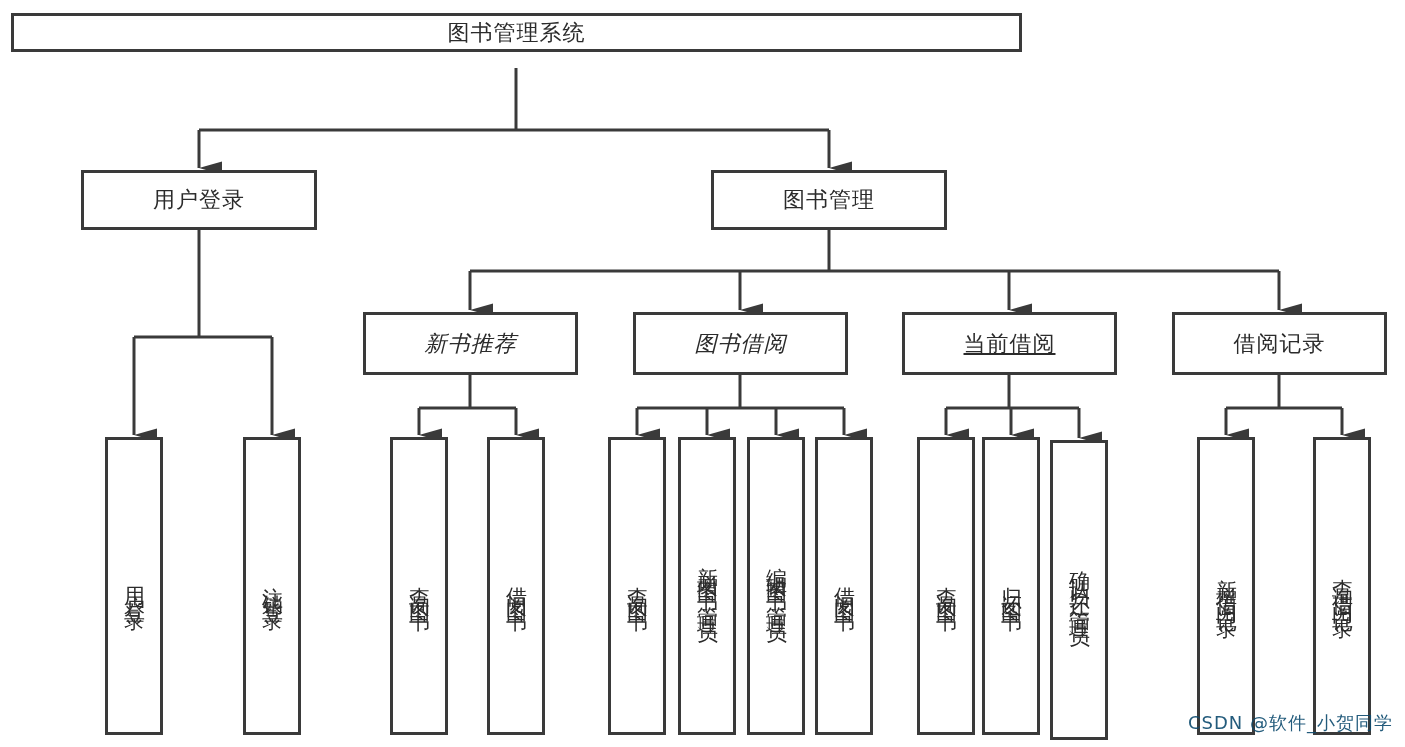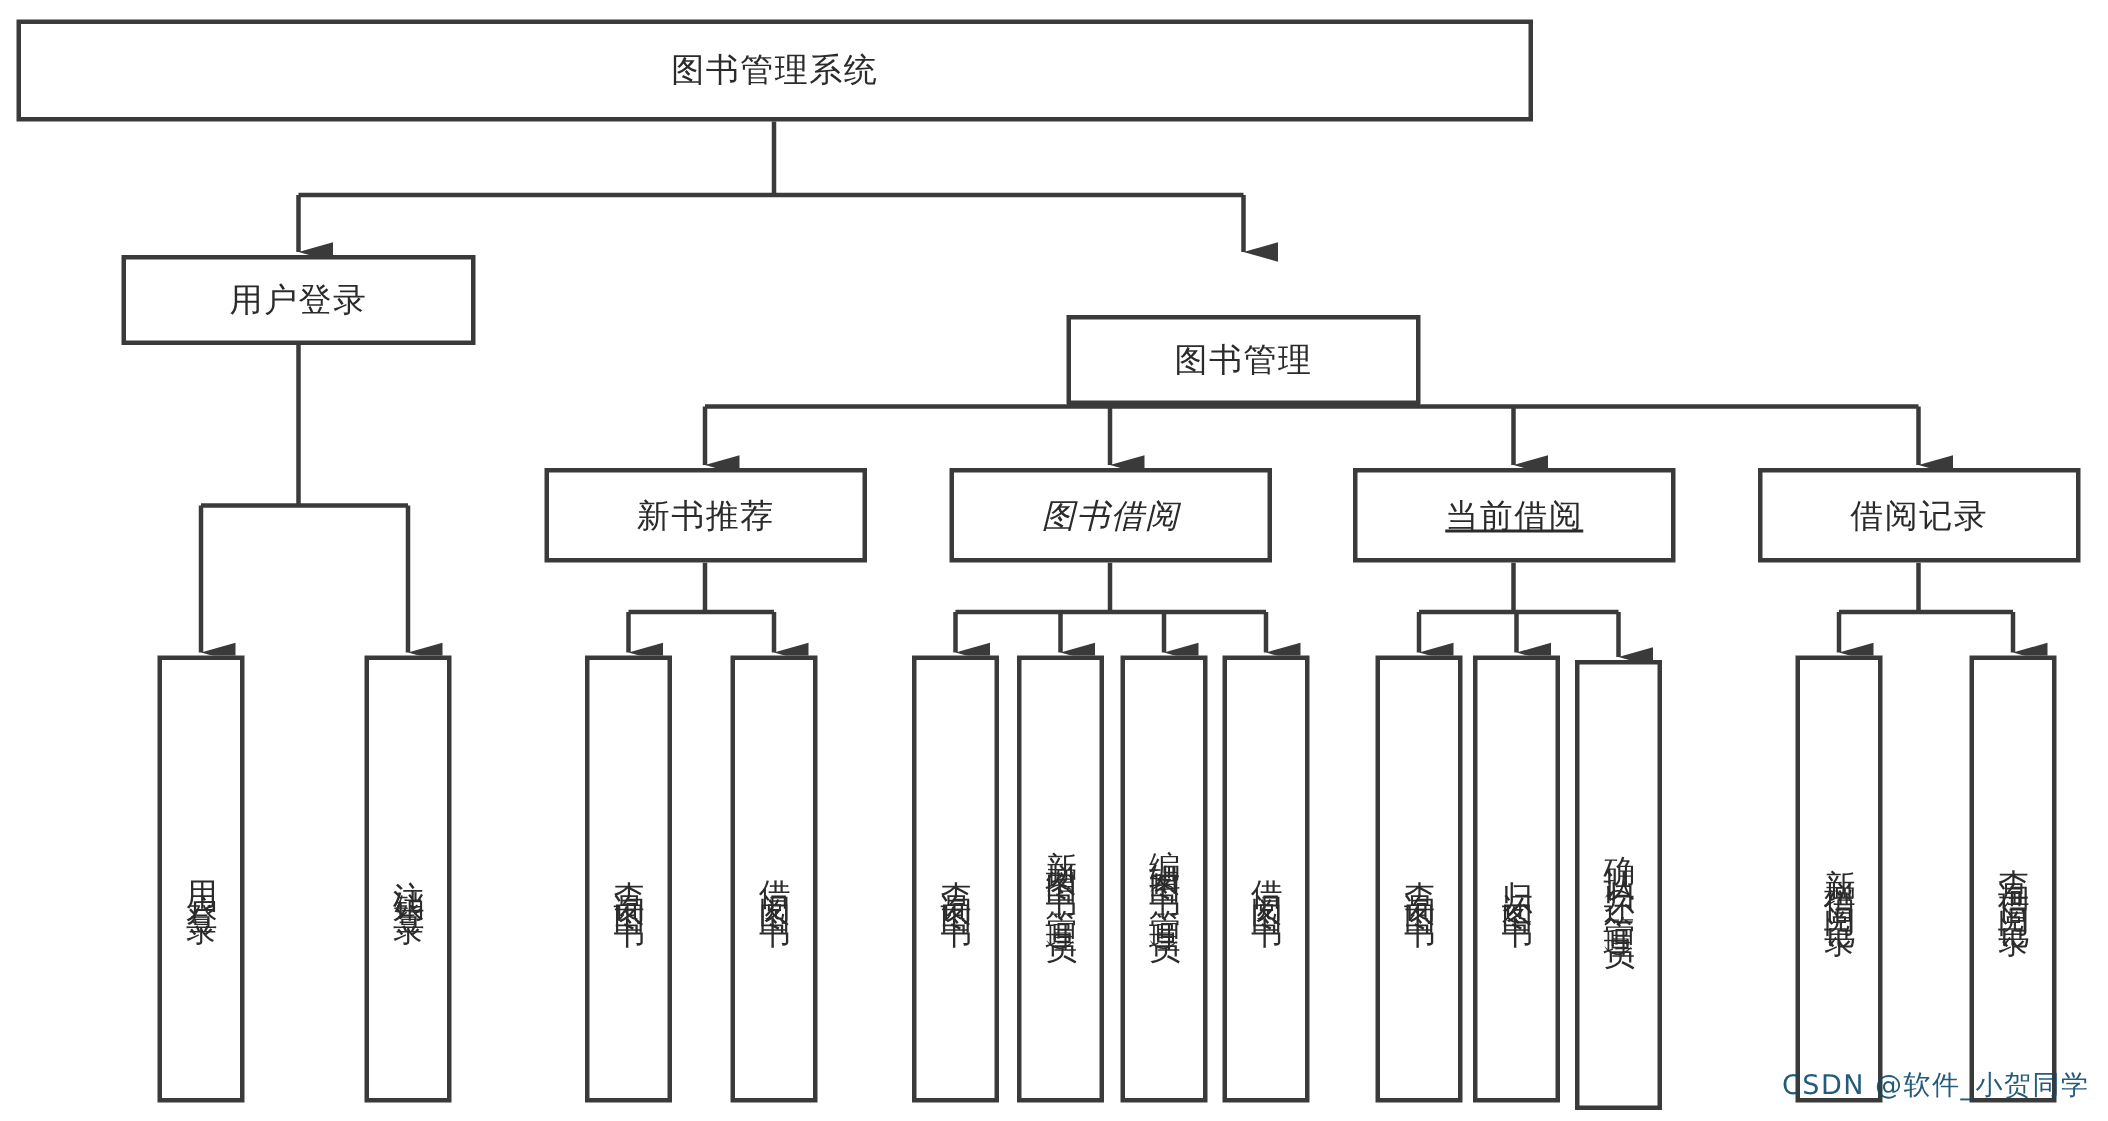--- a/index.html
+++ b/index.html
@@ -49,7 +49,7 @@
     line-height: 1;
   }
   
-  .n-root   { left: 11px;  top: 13px;  width: 1011px; height: 68px; }
+  .n-root   { left: 11px;  top: 13px;  width: 1011px; height: 39px; }
   
   .n-ulogin { left: 81px;  top: 170px; width: 236px;  height: 60px; }
   .n-bmgmt  { left: 711px; top: 170px; width: 236px;  height: 60px; margin-top: 40px; }

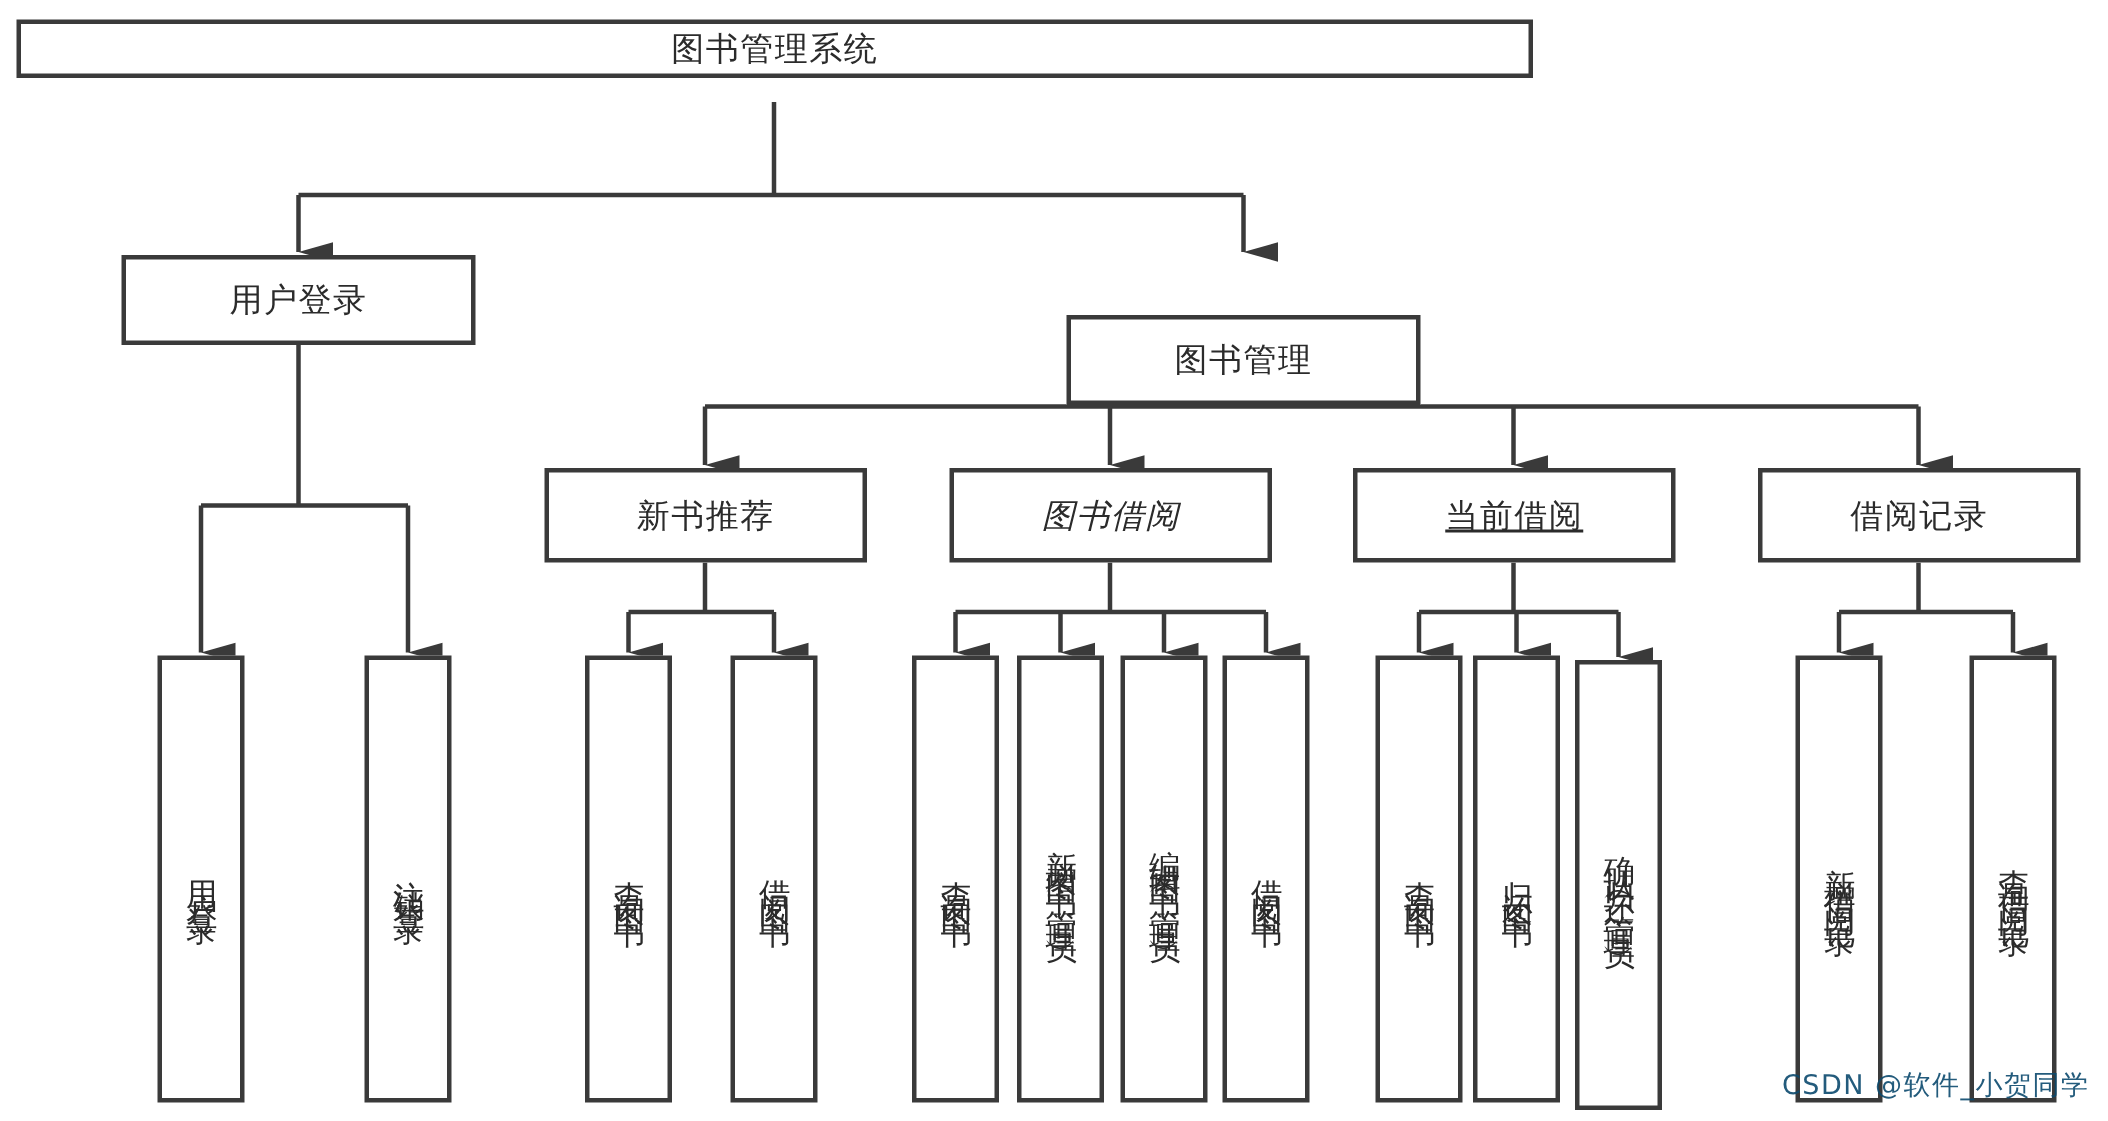--- a/index.html
+++ b/index.html
@@ -52,7 +52,7 @@
   .n-root   { left: 11px;  top: 13px;  width: 1011px; height: 39px; }
   
   .n-ulogin { left: 81px;  top: 170px; width: 236px;  height: 60px; }
-  .n-bmgmt  { left: 711px; top: 170px; width: 236px;  height: 60px; margin-top: 40px; }
+  .n-bmgmt  { left: 711px; top: 170px; width: 236px;  height: 60px; }
   
   .lv3 { top: 312px; width: 215px; height: 63px; }
   .n-nbr { left: 363px; }

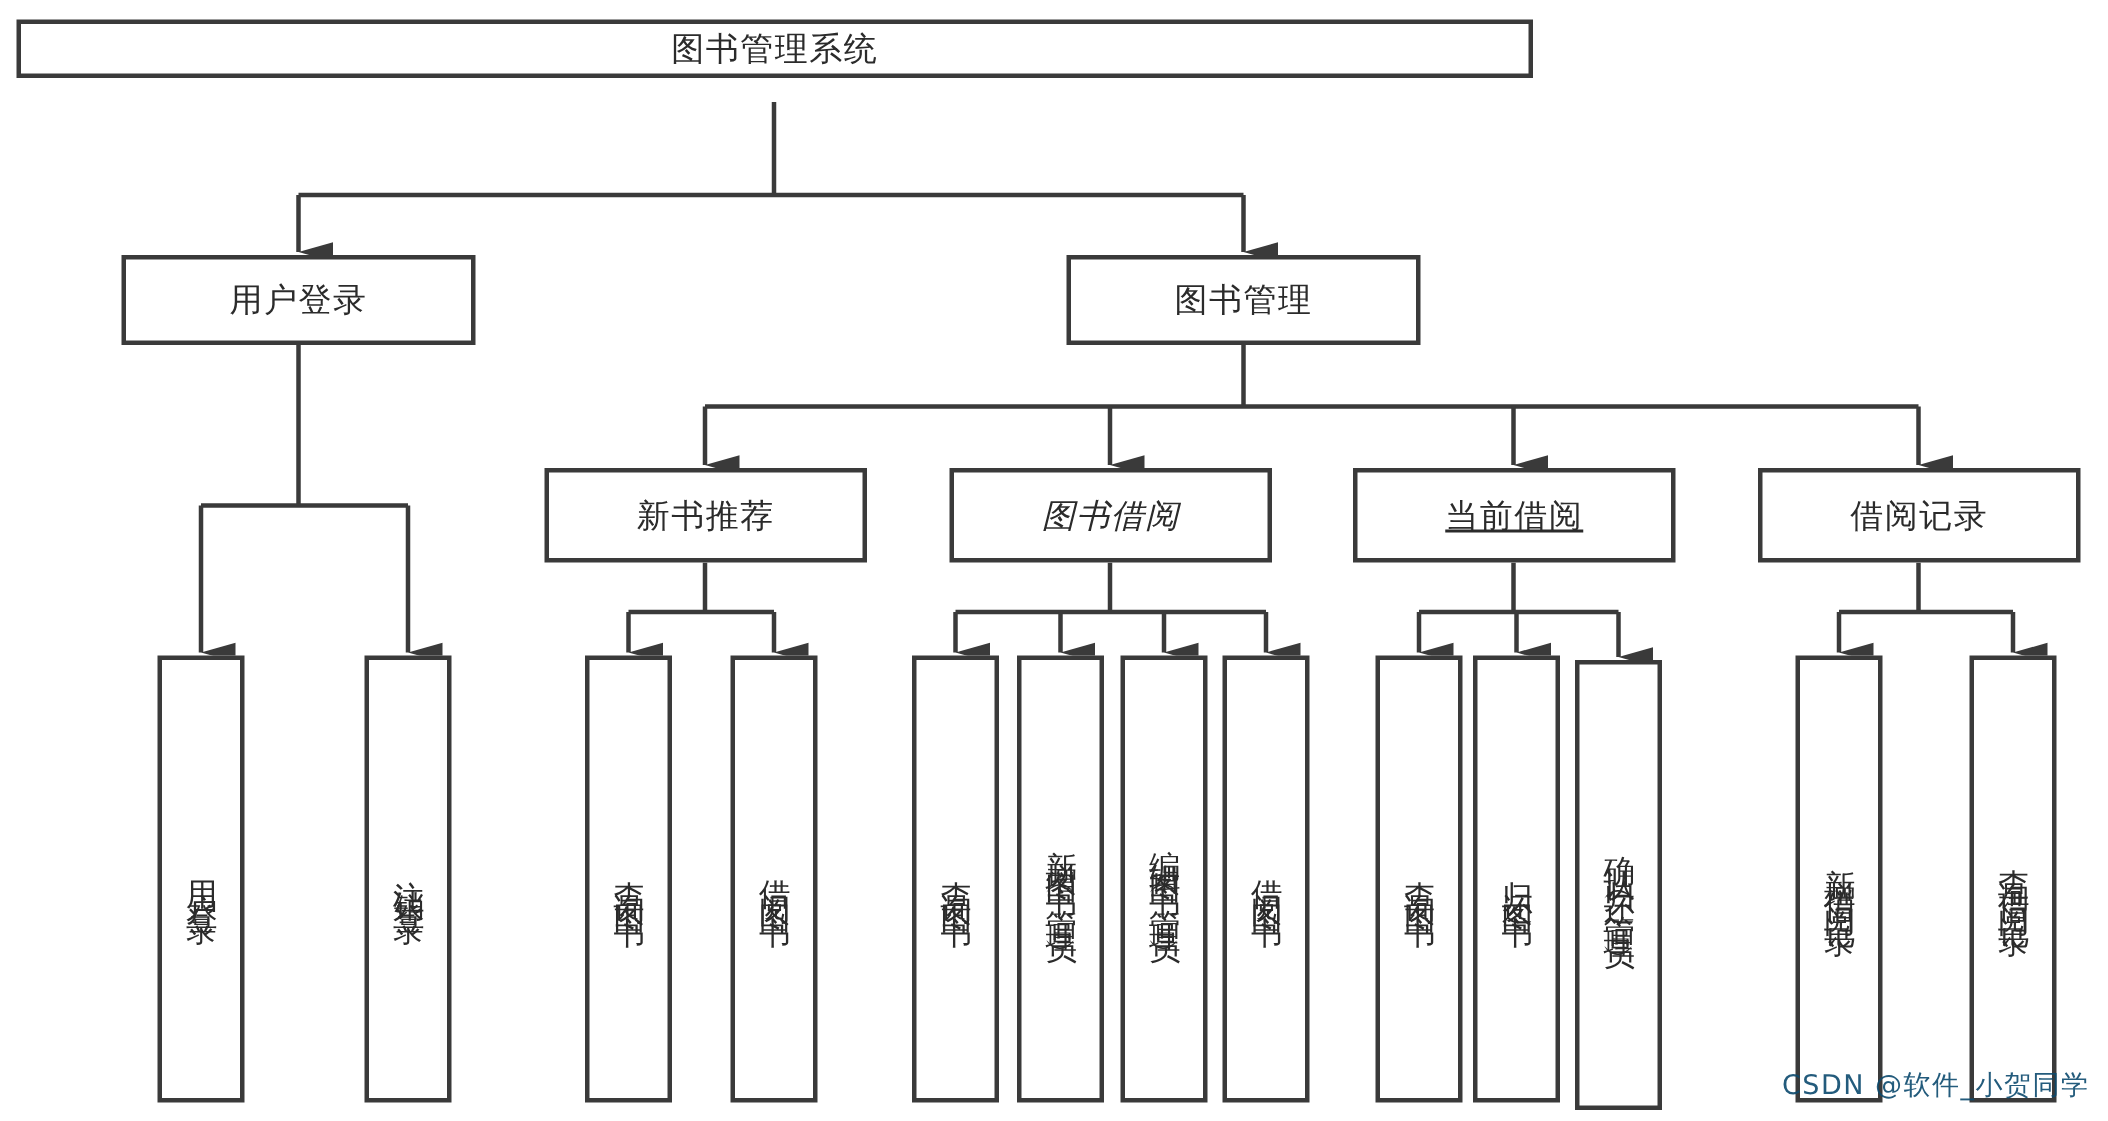--- a/index.html
+++ b/index.html
@@ -55,7 +55,7 @@
   .n-bmgmt  { left: 711px; top: 170px; width: 236px;  height: 60px; }
   
   .lv3 { top: 312px; width: 215px; height: 63px; }
-  .n-nbr { left: 363px; }
+  .n-nbr { left: 363px; font-style: italic; }
   .n-bb  { left: 633px; font-style: italic; }
   .n-cb  { left: 902px; text-decoration: underline; }
   .n-br  { left: 1172px; }

